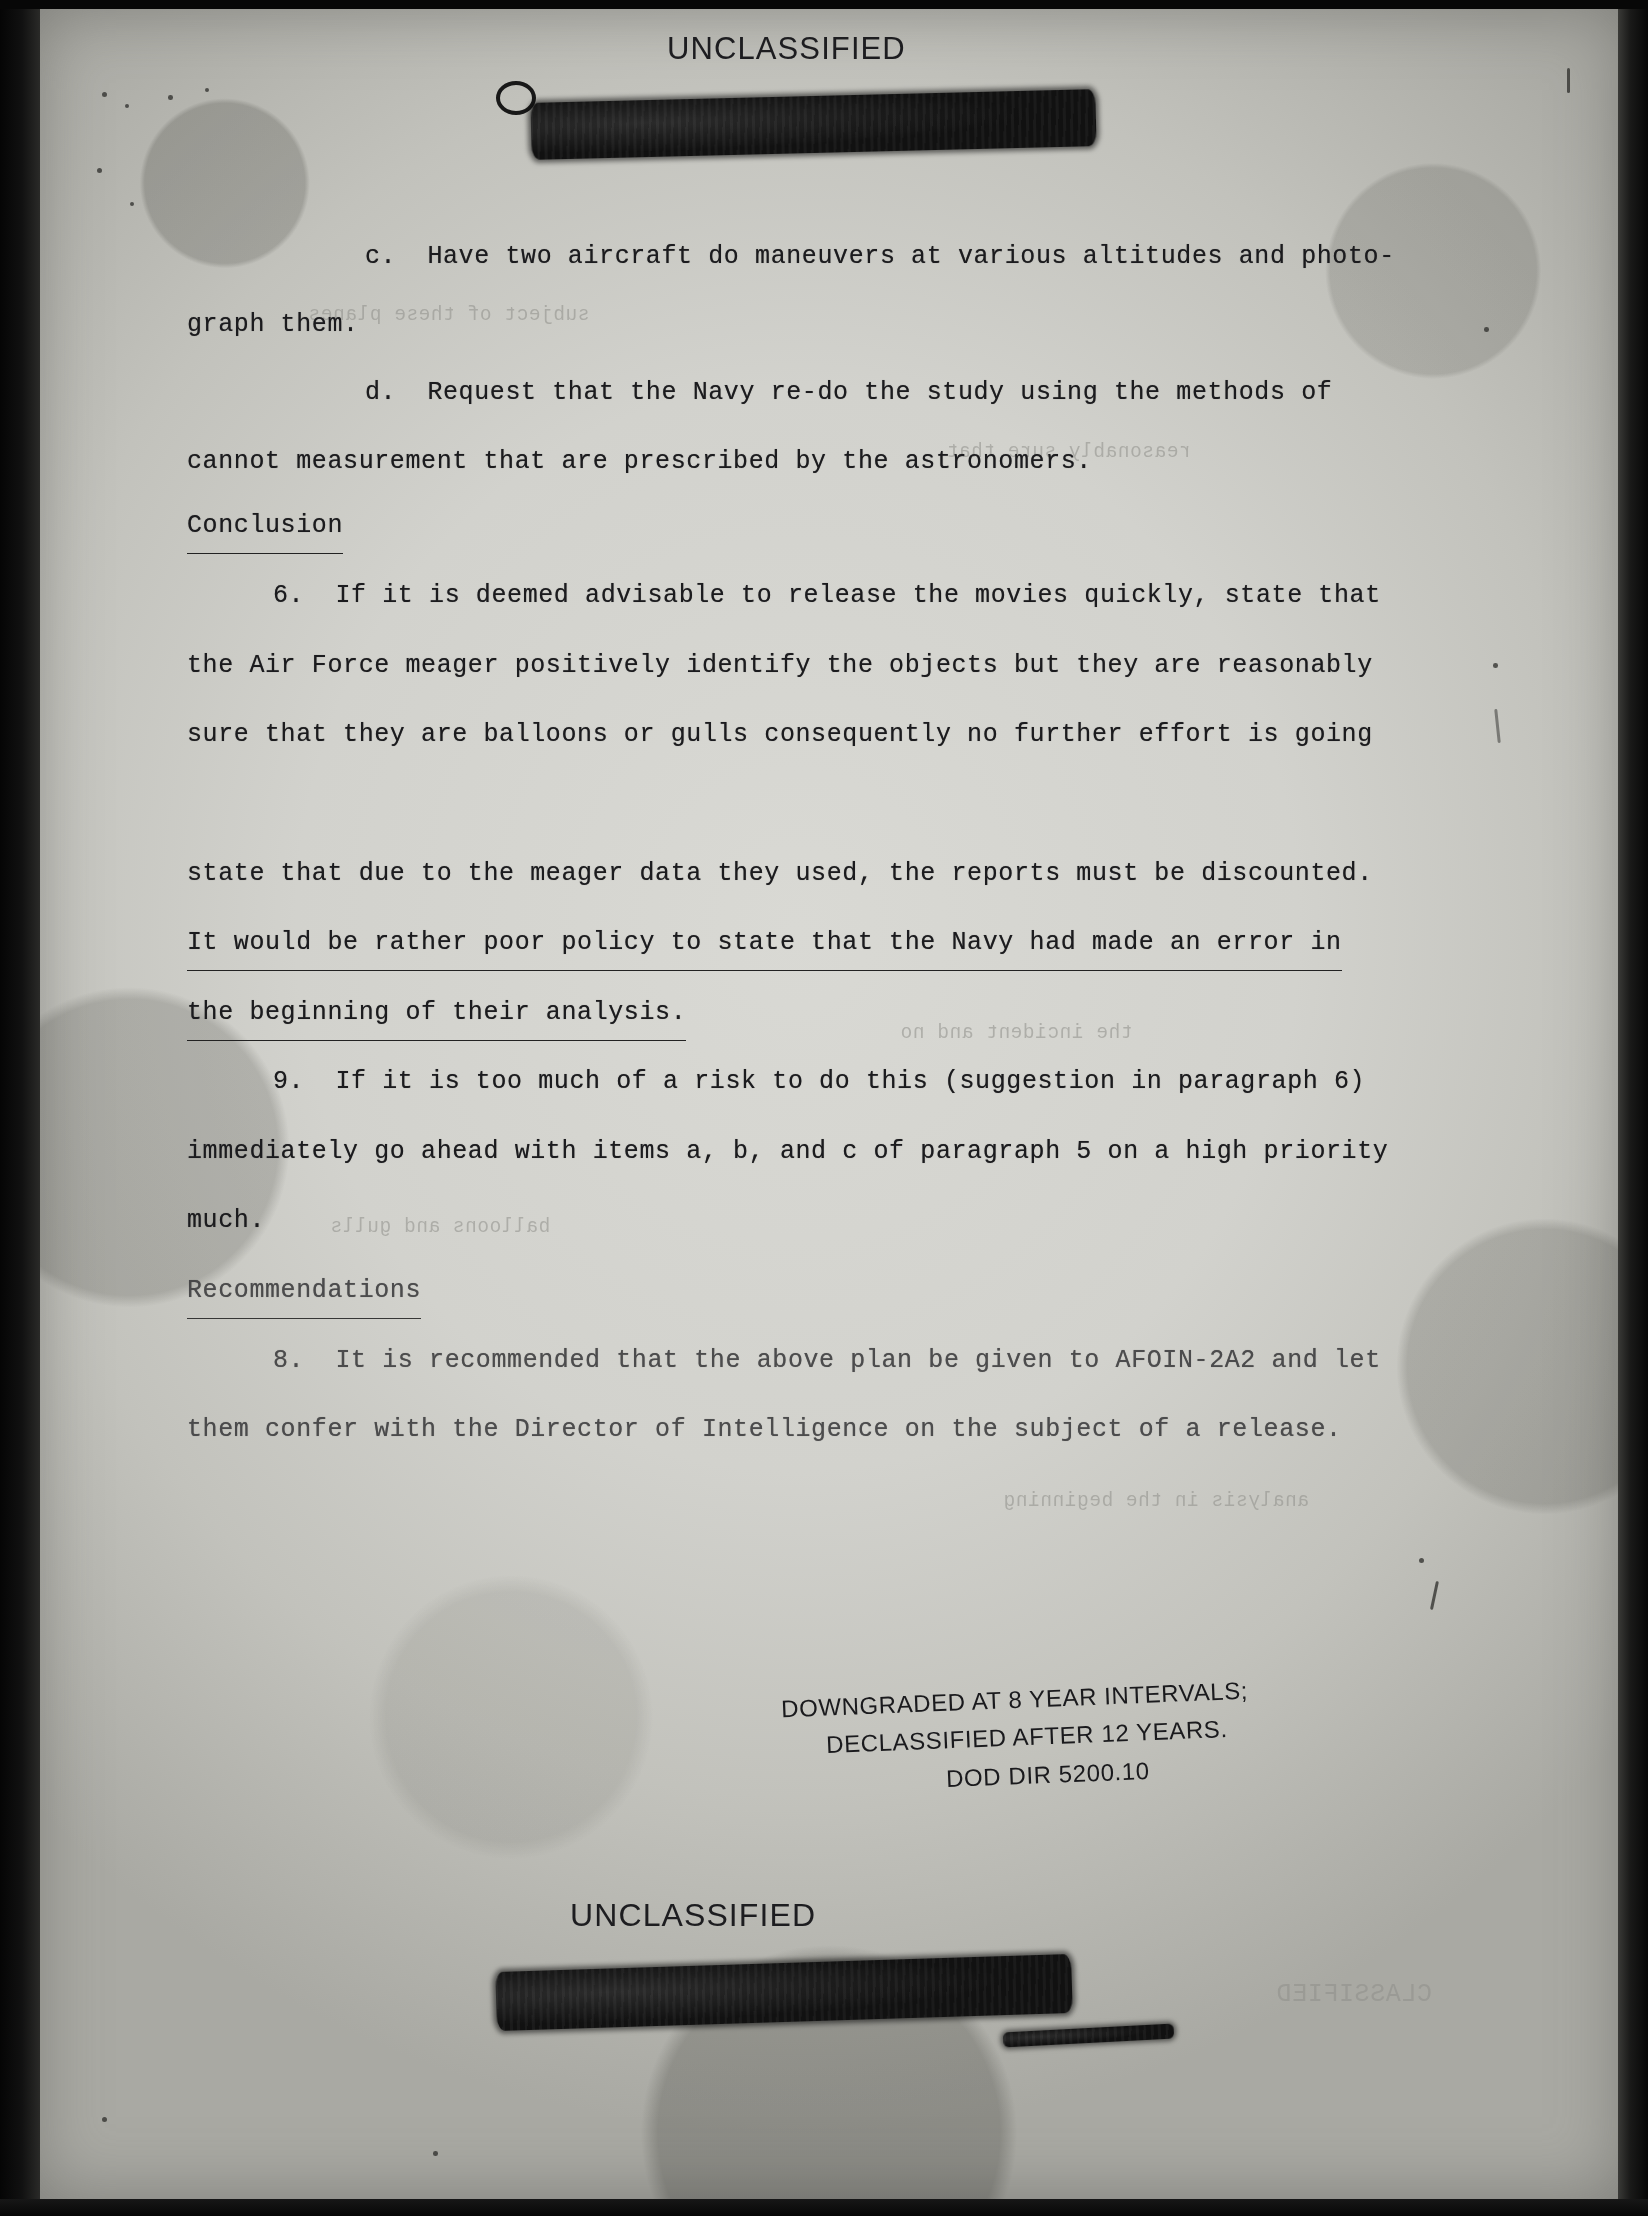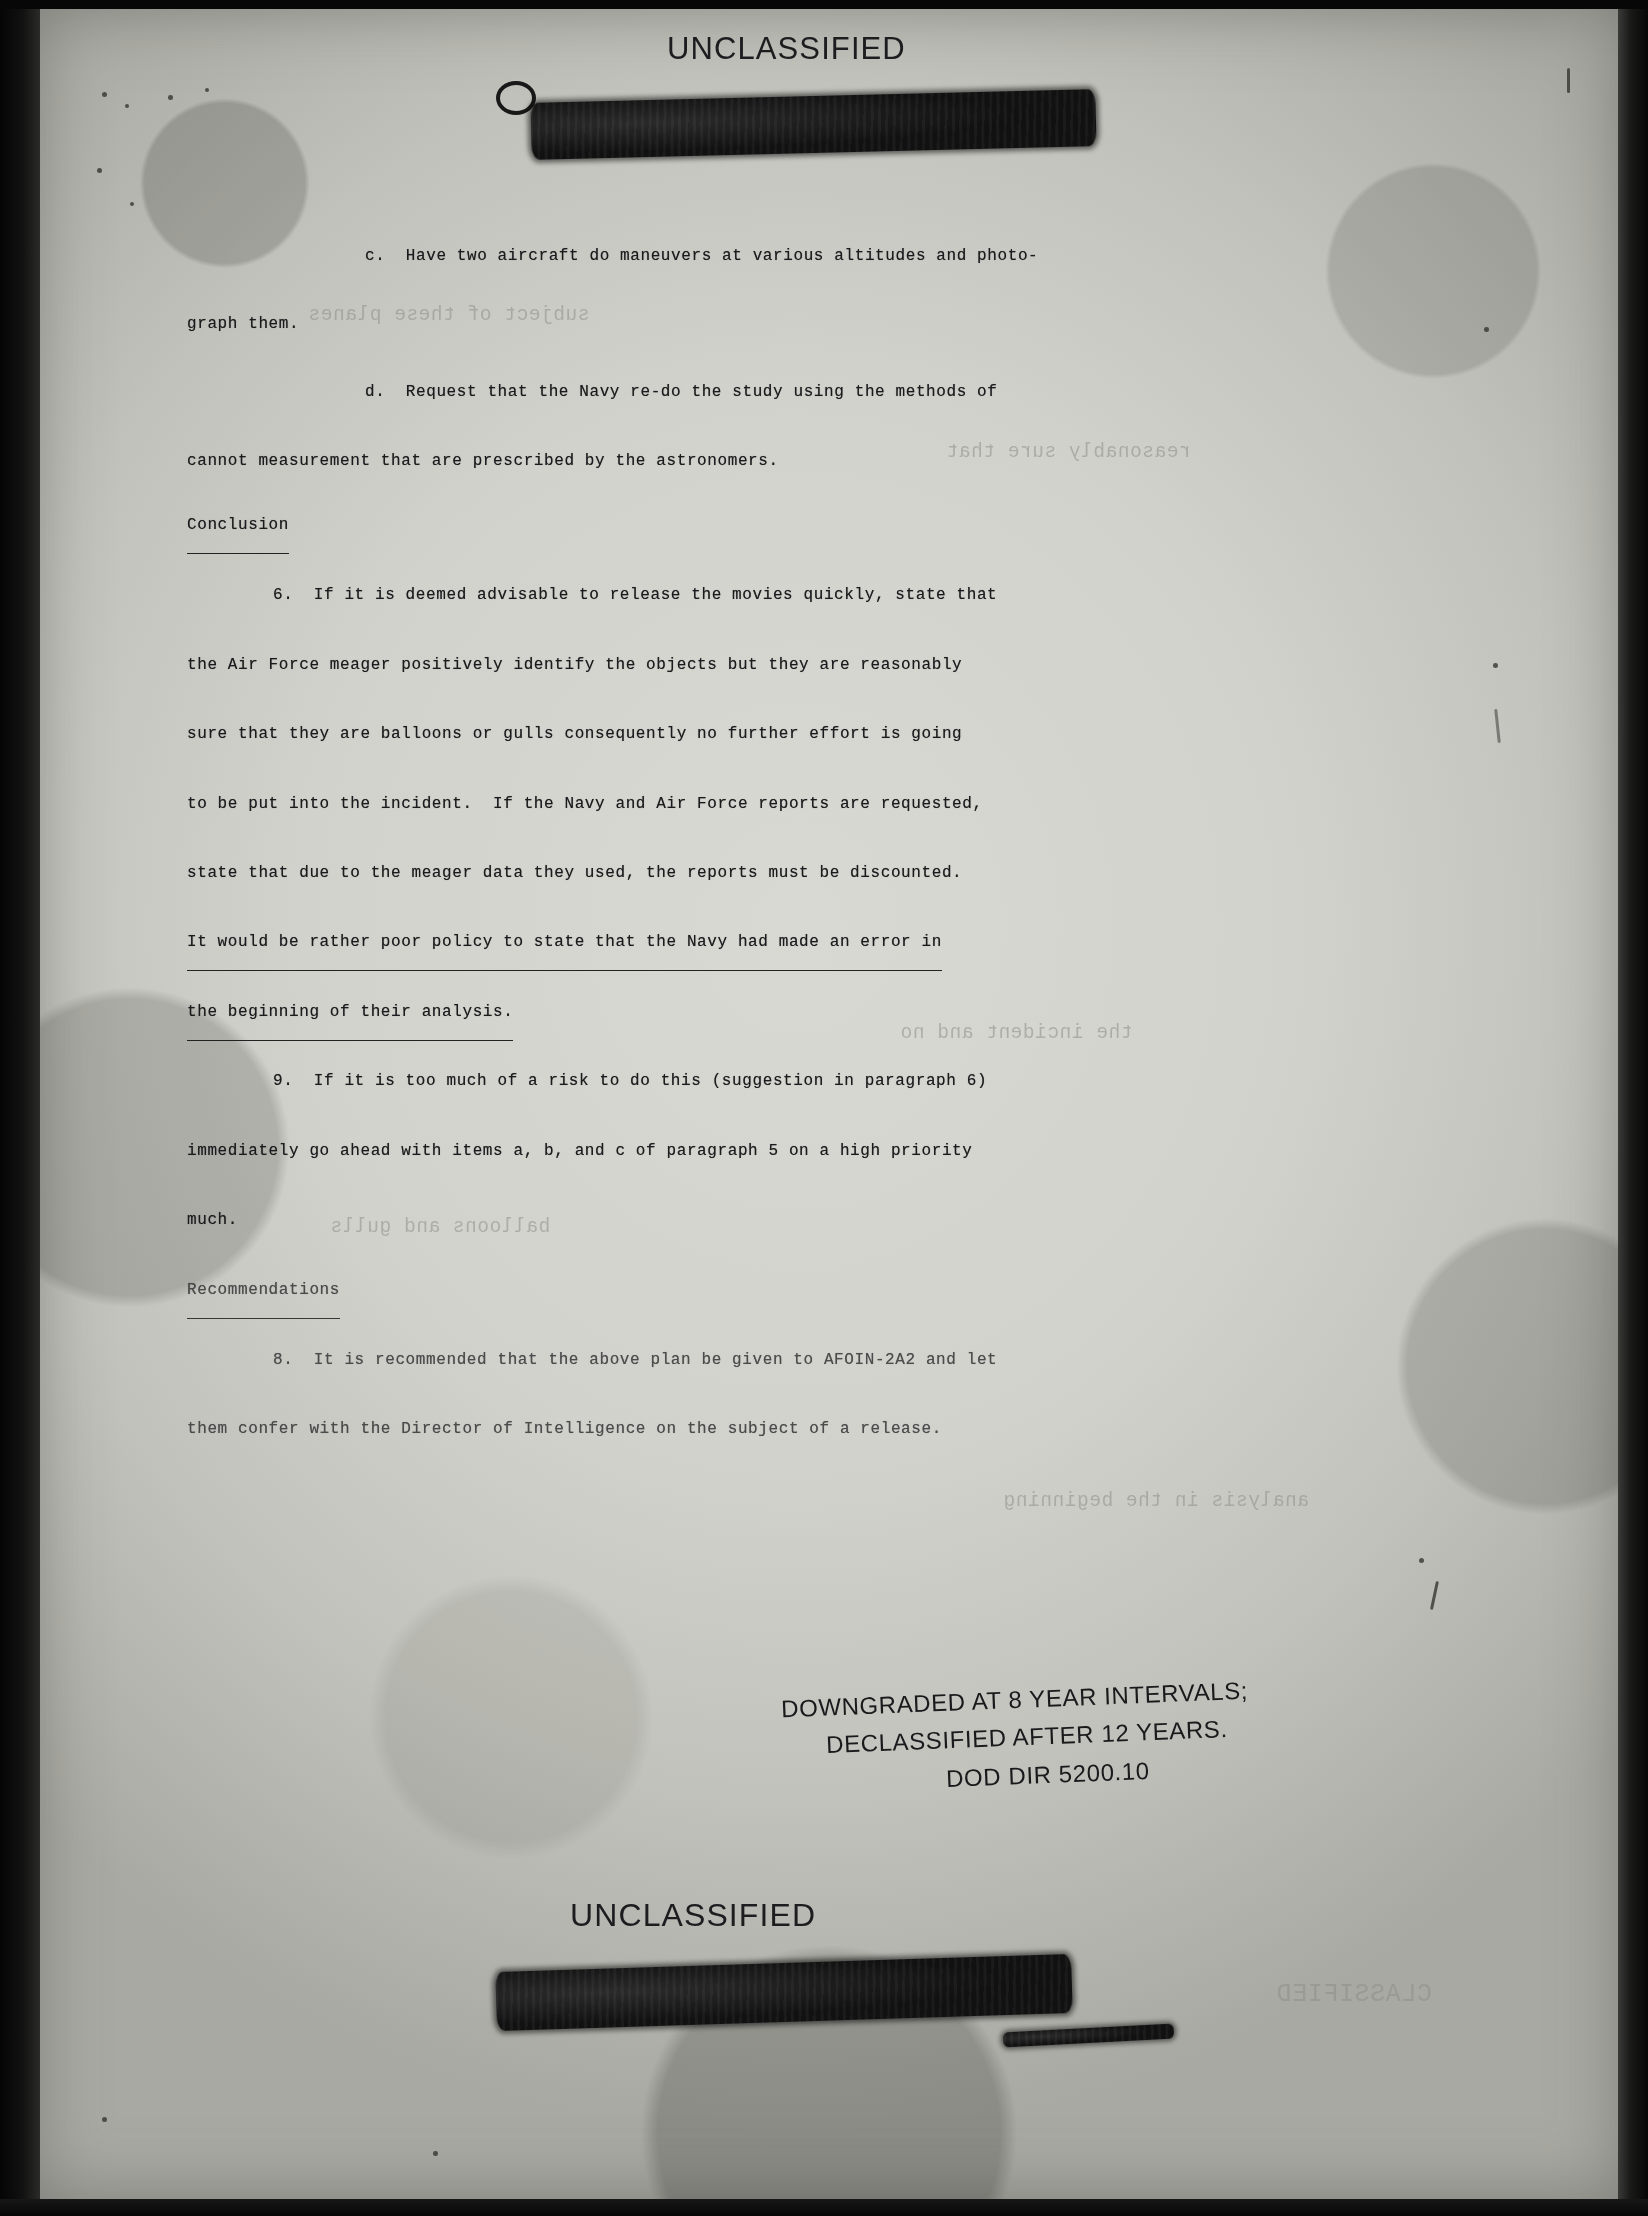--- a/index.html
+++ b/index.html
@@ -66,7 +66,7 @@
     letter-spacing: 0.3px;
   }
   .body {
-    font-size: 16px;
+    font-size: 25px;
     line-height: 21px;
     letter-spacing: 0.6px;
     color: #1b1b1e;

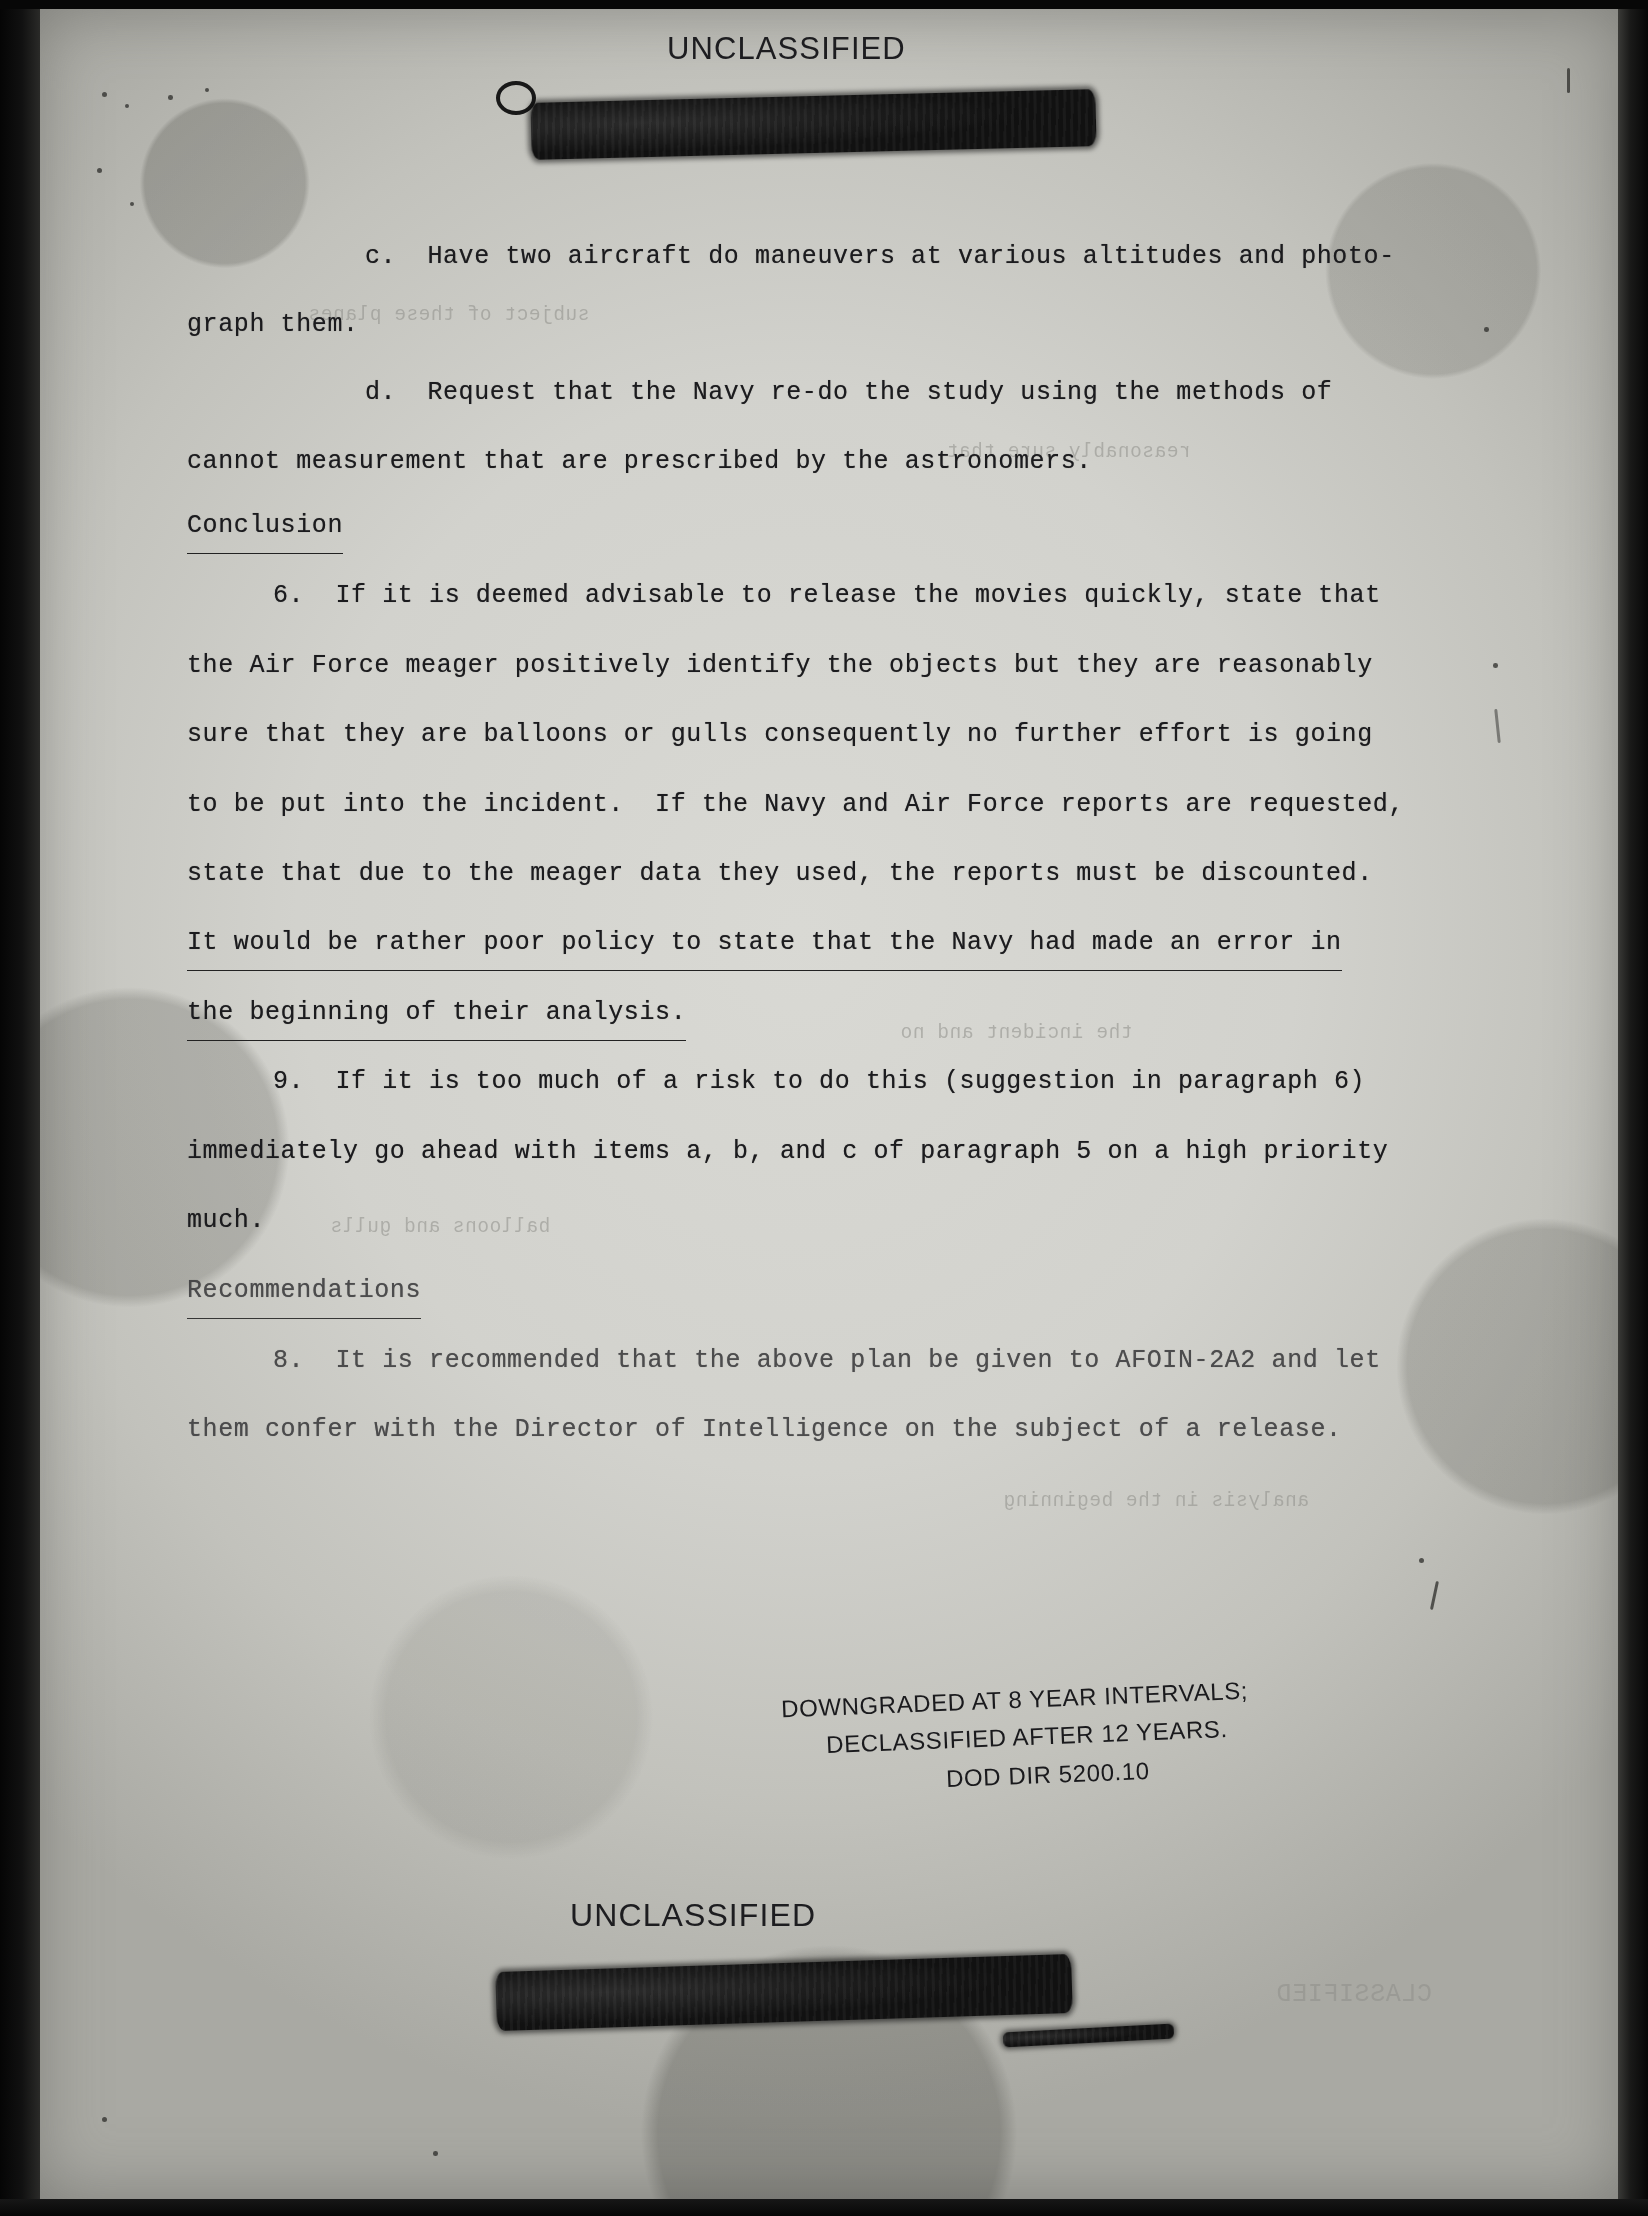--- a/index.html
+++ b/index.html
@@ -163,7 +163,6 @@
     <div class="t body" style="left:239px; top:577px;">6.  If it is deemed advisable to release the movies quickly, state that</div>
     <div class="t body" style="left:153px; top:647px;">the Air Force meager positively identify the objects but they are reasonably</div>
     <div class="t body" style="left:153px; top:716px;">sure that they are balloons or gulls consequently no further effort is going</div>
-    <div class="t body" style="left:153px; top:786px;">to be put into the incident.  If the Navy and Air Force reports are requested,</div>
     <div class="t body under" style="left:153px; top:924px;">It would be rather poor policy to state that the Navy had made an error in</div>
     <div class="t body" style="left:153px; top:855px;">state that due to the meager data they used, the reports must be discounted.</div>
     <div class="t body under" style="left:153px; top:994px;">the beginning of their analysis.</div>

